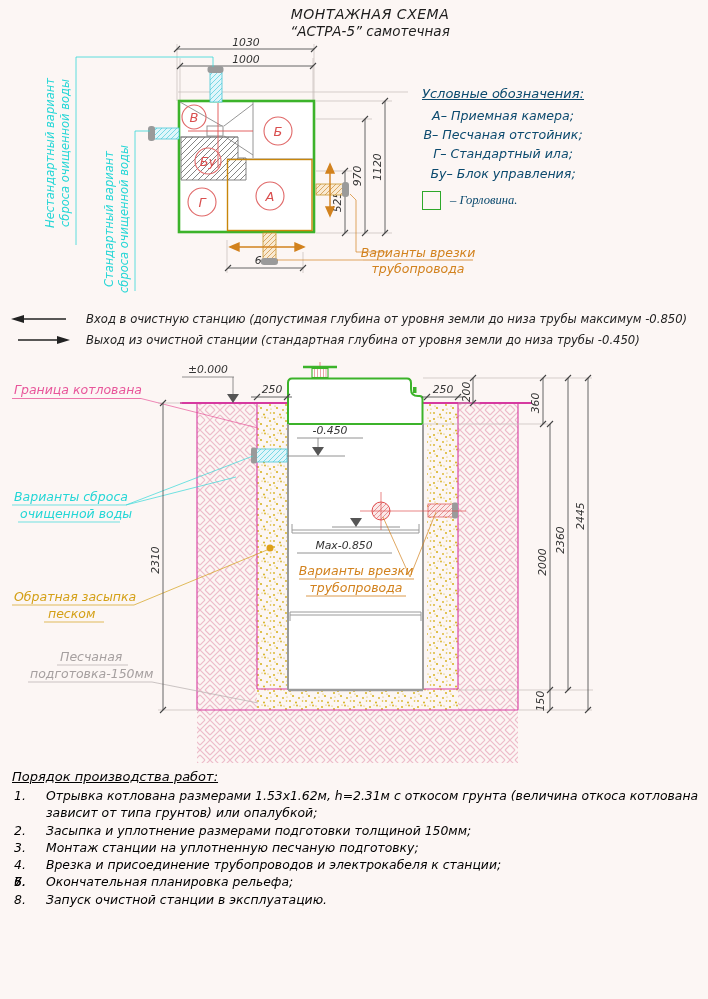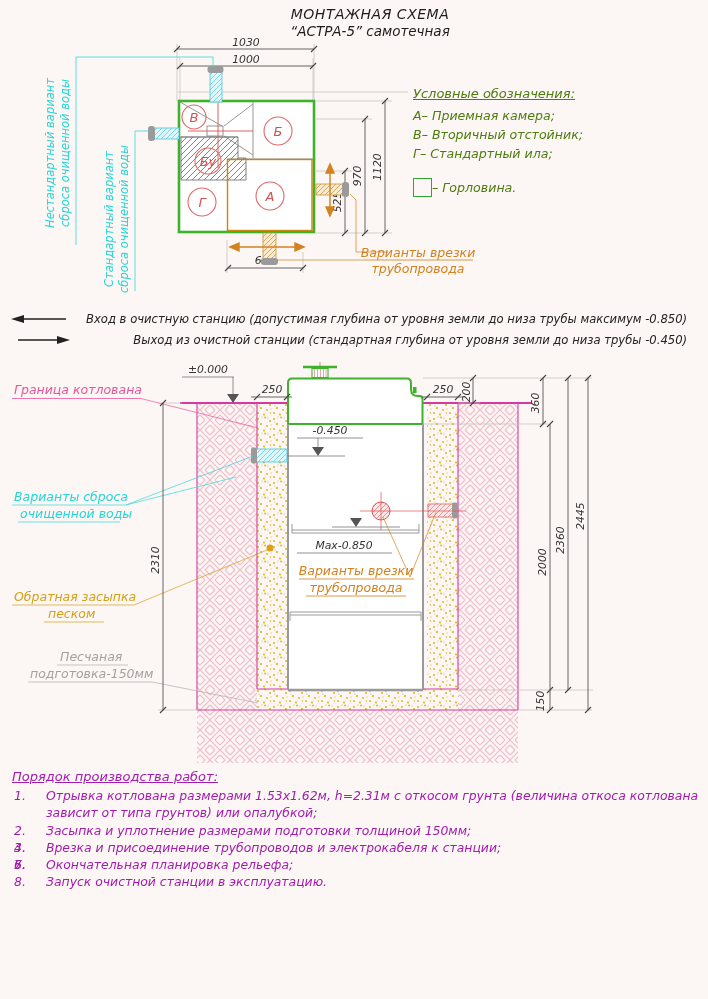--- a/index.html
+++ b/index.html
@@ -19,7 +19,7 @@
   .yt{font:italic 12.5px "DejaVu Sans",sans-serif;fill:#d4a017;}
   .gt{font:italic 12.5px "DejaVu Sans",sans-serif;fill:#a6a0a0;}
   .ot{font:italic 12.5px "DejaVu Sans",sans-serif;fill:#d2821e;}
-  #legend{position:absolute;left:413px;top:86px;color:#4d7c0f;font-style:italic;}
+  #legend{position:absolute;left:422px;top:86px;color:#0c4a6e;font-style:italic;}
   #legend .lt{font-size:13px;text-decoration:underline;margin-bottom:5px;}
   #legend .li{font-size:12.6px;line-height:19.2px;white-space:nowrap;}
   #legend .neck{display:flex;align-items:center;margin-top:14px;}

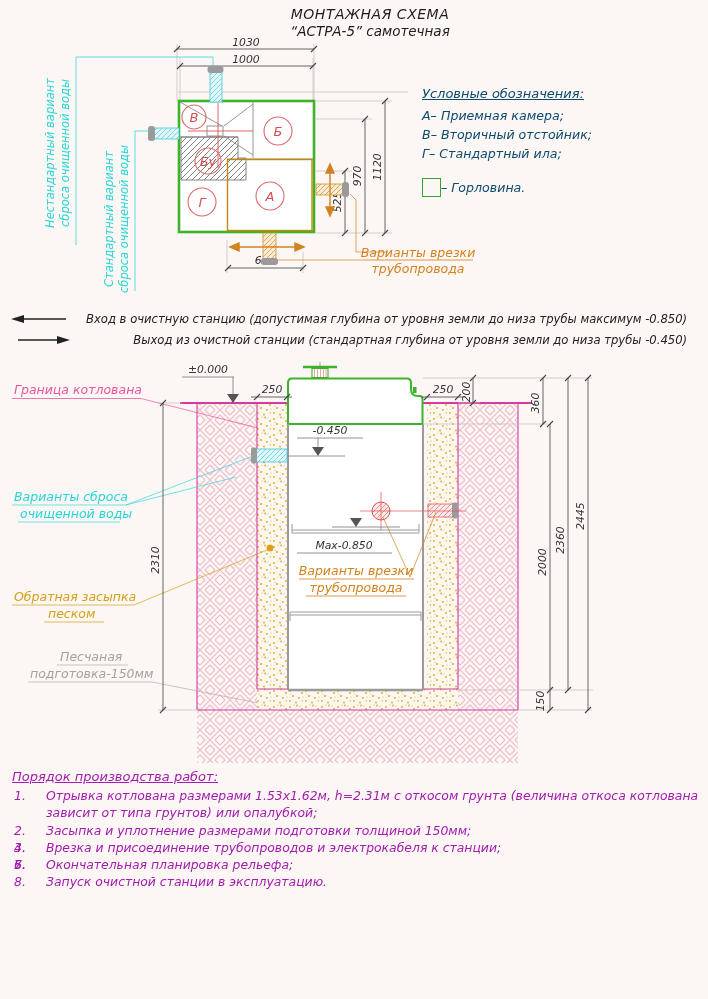--- a/index.html
+++ b/index.html
@@ -21,7 +21,7 @@
   .ot{font:italic 12.5px "DejaVu Sans",sans-serif;fill:#d2821e;}
   #legend{position:absolute;left:422px;top:86px;color:#0c4a6e;font-style:italic;}
   #legend .lt{font-size:13px;text-decoration:underline;margin-bottom:5px;}
-  #legend .li{font-size:12.6px;line-height:19.2px;white-space:nowrap;}
+  #legend .li{font-size:12.6px;line-height:19.2px;white-space:nowrap;text-align:center;}
   #legend .neck{display:flex;align-items:center;margin-top:14px;}
   #legend .box{width:17px;height:17px;border:1.8px solid #2ea82a;display:inline-block;}
   #notes{position:absolute;left:8px;top:308px;color:#222;font-style:italic;font-size:11.6px;}

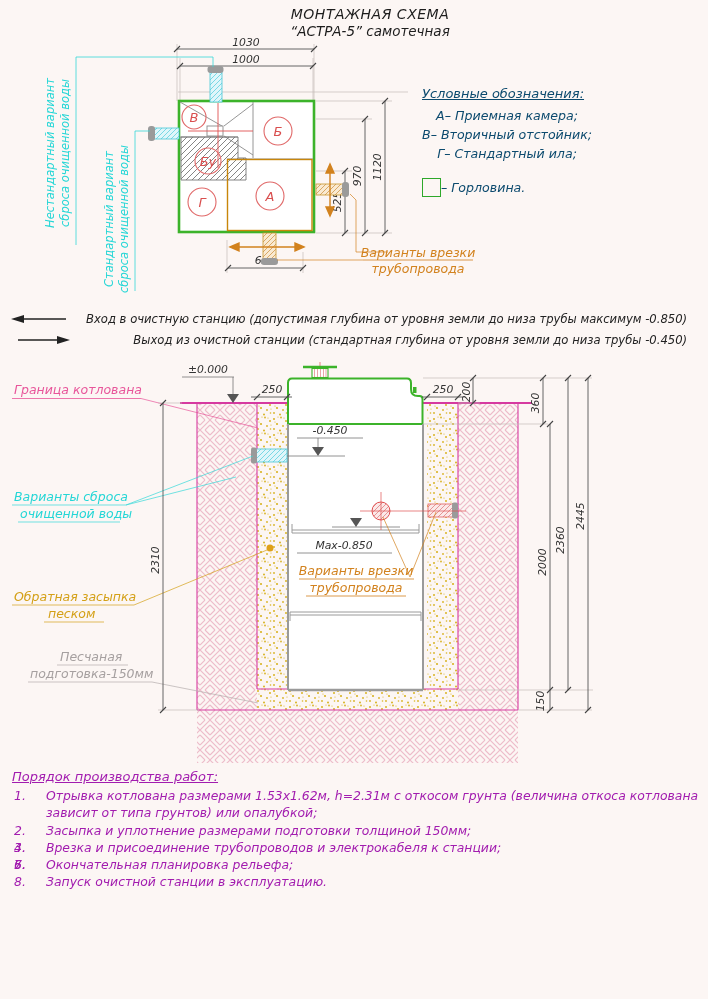--- a/index.html
+++ b/index.html
@@ -368,7 +368,7 @@
 <div id="legend">
   <div class="lt">Условные обозначения:</div>
   <div class="li">А– Приемная камера;</div>
-  <div class="li">В– Вторичный отстойник;</div>
+  <div class="li">В– Песчаная отстойник;</div>
   <div class="li">Г– Стандартный ила;</div>
   <div class="neck">
     <span class="box"></span>

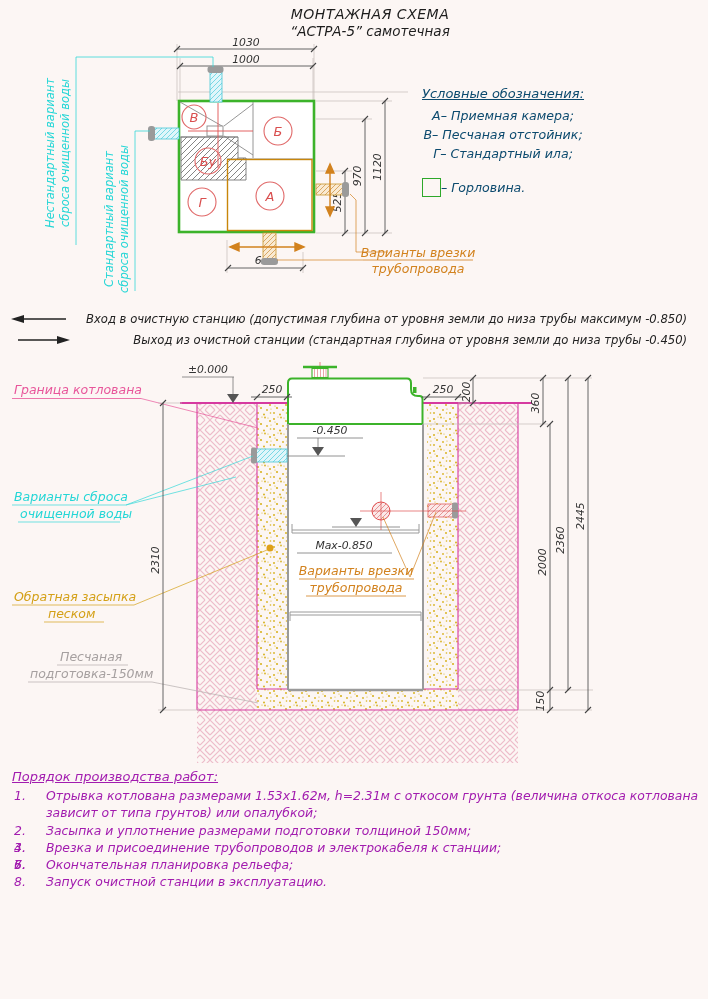--- a/index.html
+++ b/index.html
@@ -370,6 +370,7 @@
   <div class="li">А– Приемная камера;</div>
   <div class="li">В– Песчаная отстойник;</div>
   <div class="li">Г– Стандартный ила;</div>
+  <div class="li">Бу– Блок управления;</div>
   <div class="neck">
     <span class="box"></span>
     <span class="li">– Горловина.</span>

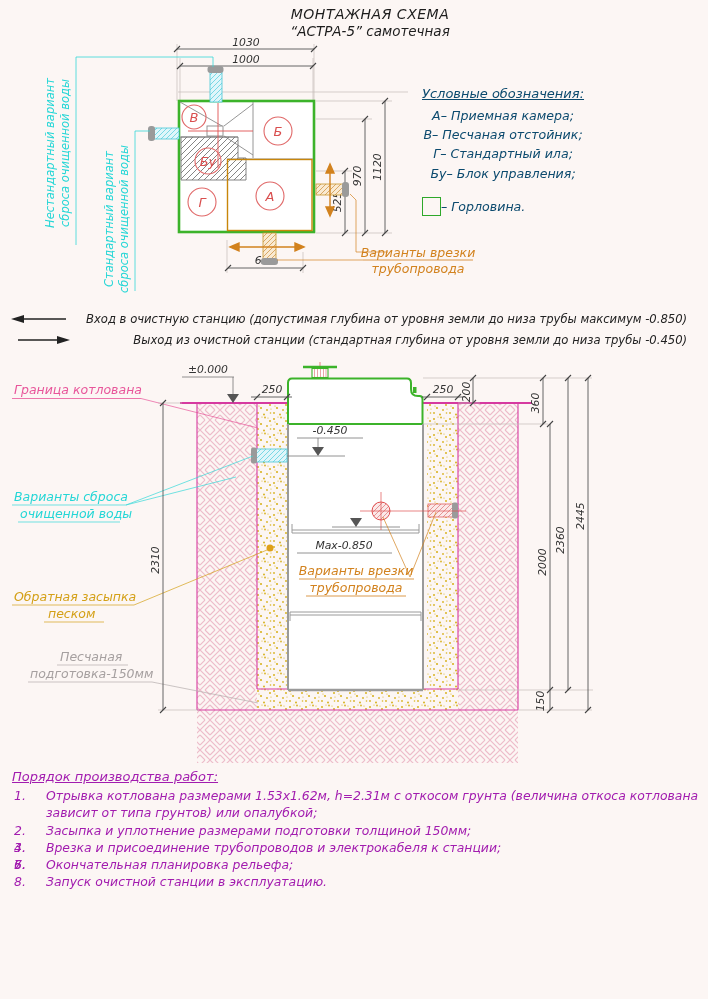--- a/index.html
+++ b/index.html
@@ -22,7 +22,7 @@
   #legend{position:absolute;left:422px;top:86px;color:#0c4a6e;font-style:italic;}
   #legend .lt{font-size:13px;text-decoration:underline;margin-bottom:5px;}
   #legend .li{font-size:12.6px;line-height:19.2px;white-space:nowrap;text-align:center;}
-  #legend .neck{display:flex;align-items:center;margin-top:14px;}
+  #legend .neck{display:flex;align-items:center;gap:9px;margin-top:8px;font-family:Liberation Serif, serif;}
   #legend .box{width:17px;height:17px;border:1.8px solid #2ea82a;display:inline-block;}
   #notes{position:absolute;left:8px;top:308px;color:#222;font-style:italic;font-size:11.6px;}
   #notes .nrow{display:flex;align-items:center;height:21px;white-space:nowrap;justify-content:space-between;}

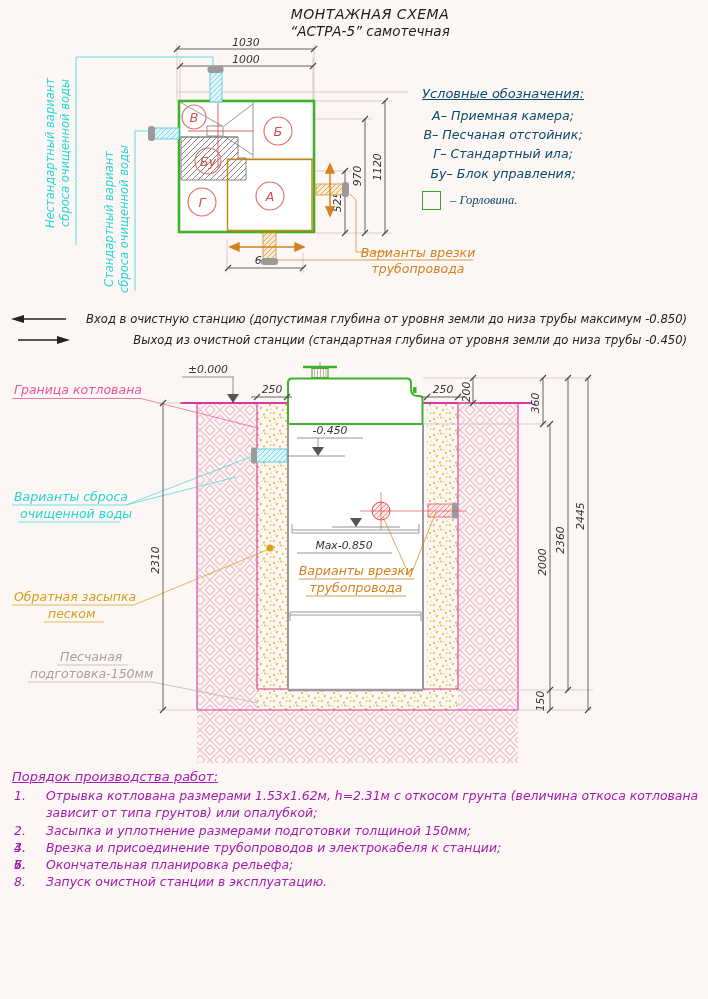--- a/index.html
+++ b/index.html
@@ -25,7 +25,7 @@
   #legend .neck{display:flex;align-items:center;gap:9px;margin-top:8px;font-family:Liberation Serif, serif;}
   #legend .box{width:17px;height:17px;border:1.8px solid #2ea82a;display:inline-block;}
   #notes{position:absolute;left:8px;top:308px;color:#222;font-style:italic;font-size:11.6px;}
-  #notes .nrow{display:flex;align-items:center;height:21px;white-space:nowrap;justify-content:space-between;}
+  #notes .nrow{display:flex;align-items:center;height:21px;white-space:nowrap;}
   #notes .arr{width:78px;flex:0 0 78px;}
   #worklist{position:absolute;left:12px;top:769px;width:690px;color:#a21caf;font-style:italic;}
   #worklist .wt{font-size:13px;text-decoration:underline;margin-bottom:3px;}

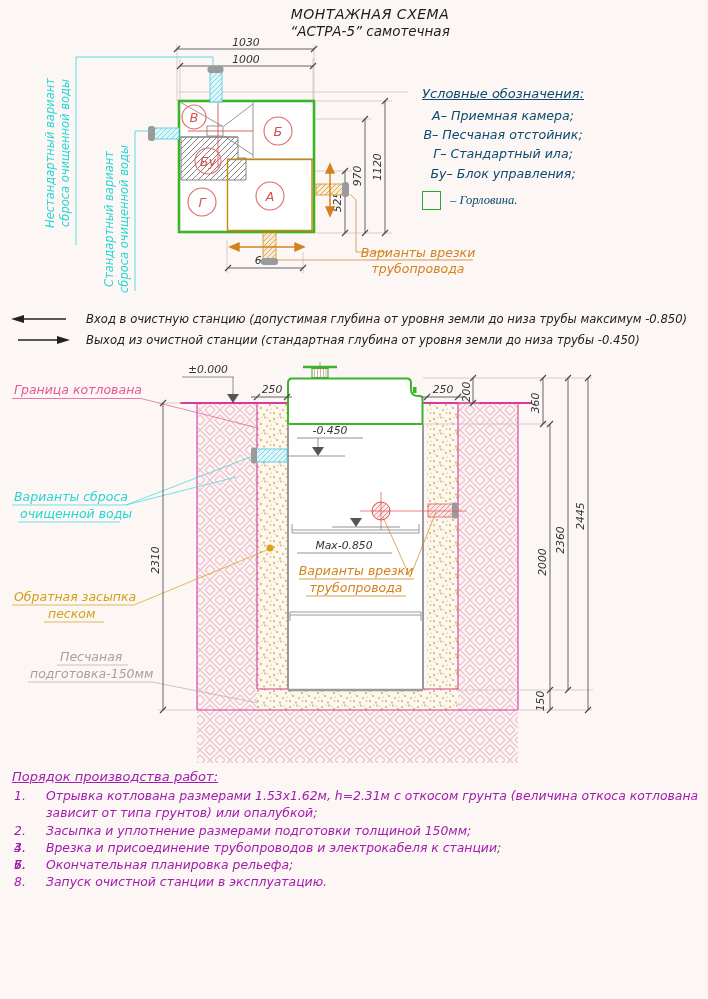--- a/index.html
+++ b/index.html
@@ -27,7 +27,7 @@
   #notes{position:absolute;left:8px;top:308px;color:#222;font-style:italic;font-size:11.6px;}
   #notes .nrow{display:flex;align-items:center;height:21px;white-space:nowrap;}
   #notes .arr{width:78px;flex:0 0 78px;}
-  #worklist{position:absolute;left:12px;top:769px;width:690px;color:#a21caf;font-style:italic;}
+  #worklist{position:absolute;left:12px;top:769px;width:690px;color:#000000;font-style:italic;}
   #worklist .wt{font-size:13px;text-decoration:underline;margin-bottom:3px;}
   #worklist .row{position:relative;padding-left:34px;font-size:12.4px;line-height:17.3px;}
   #worklist .num{position:absolute;left:2px;top:0;}

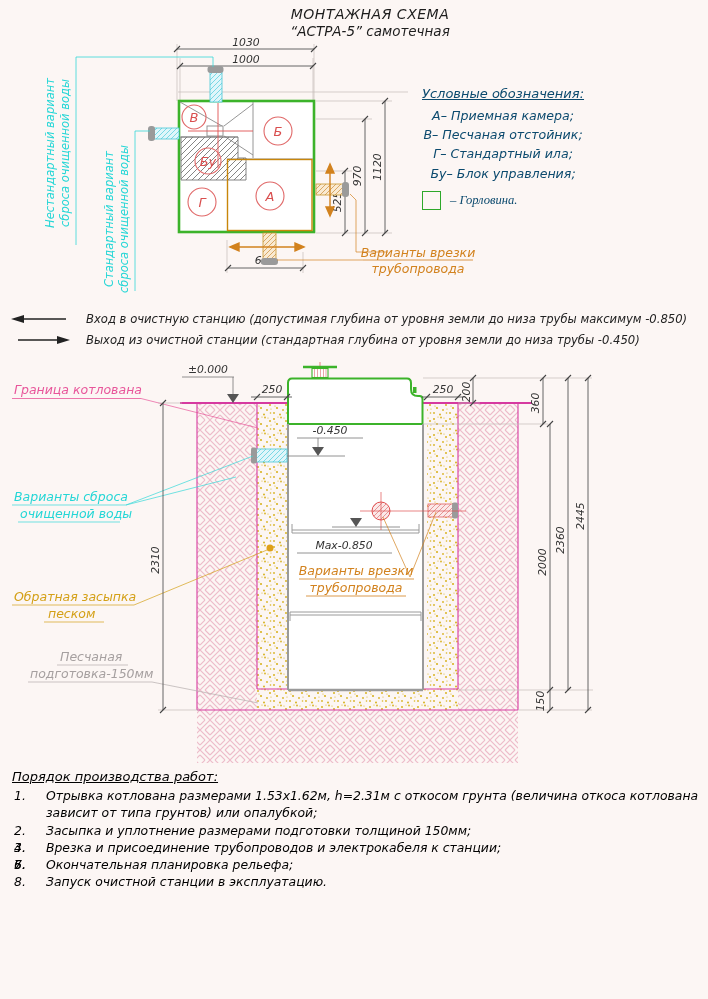--- a/index.html
+++ b/index.html
@@ -398,7 +398,7 @@
   <div class="wt">Порядок производства работ:</div>
   <div class="row"><span class="num">1.</span><span>Отрывка котлована размерами 1.53х1.62м, h=2.31м с откосом грунта (величина откоса котлована зависит от типа грунтов) или опалубкой;</span></div>
   <div class="row"><span class="num">2.</span><span>Засыпка и уплотнение размерами подготовки толщиной 150мм;</span></div>
-  <div class="row"><span class="num">3.</span></div>
+  <div class="row"><span class="num">3.</span><span>Монтаж станции на уплотненную песчаную подготовку;</span></div>
   <div class="row"><span class="num">4.</span><span>Врезка и присоединение трубопроводов и электрокабеля к станции;</span></div>
   <div class="row"><span class="num">5.</span></div>
   <div class="row"><span class="num">6.</span></div>

